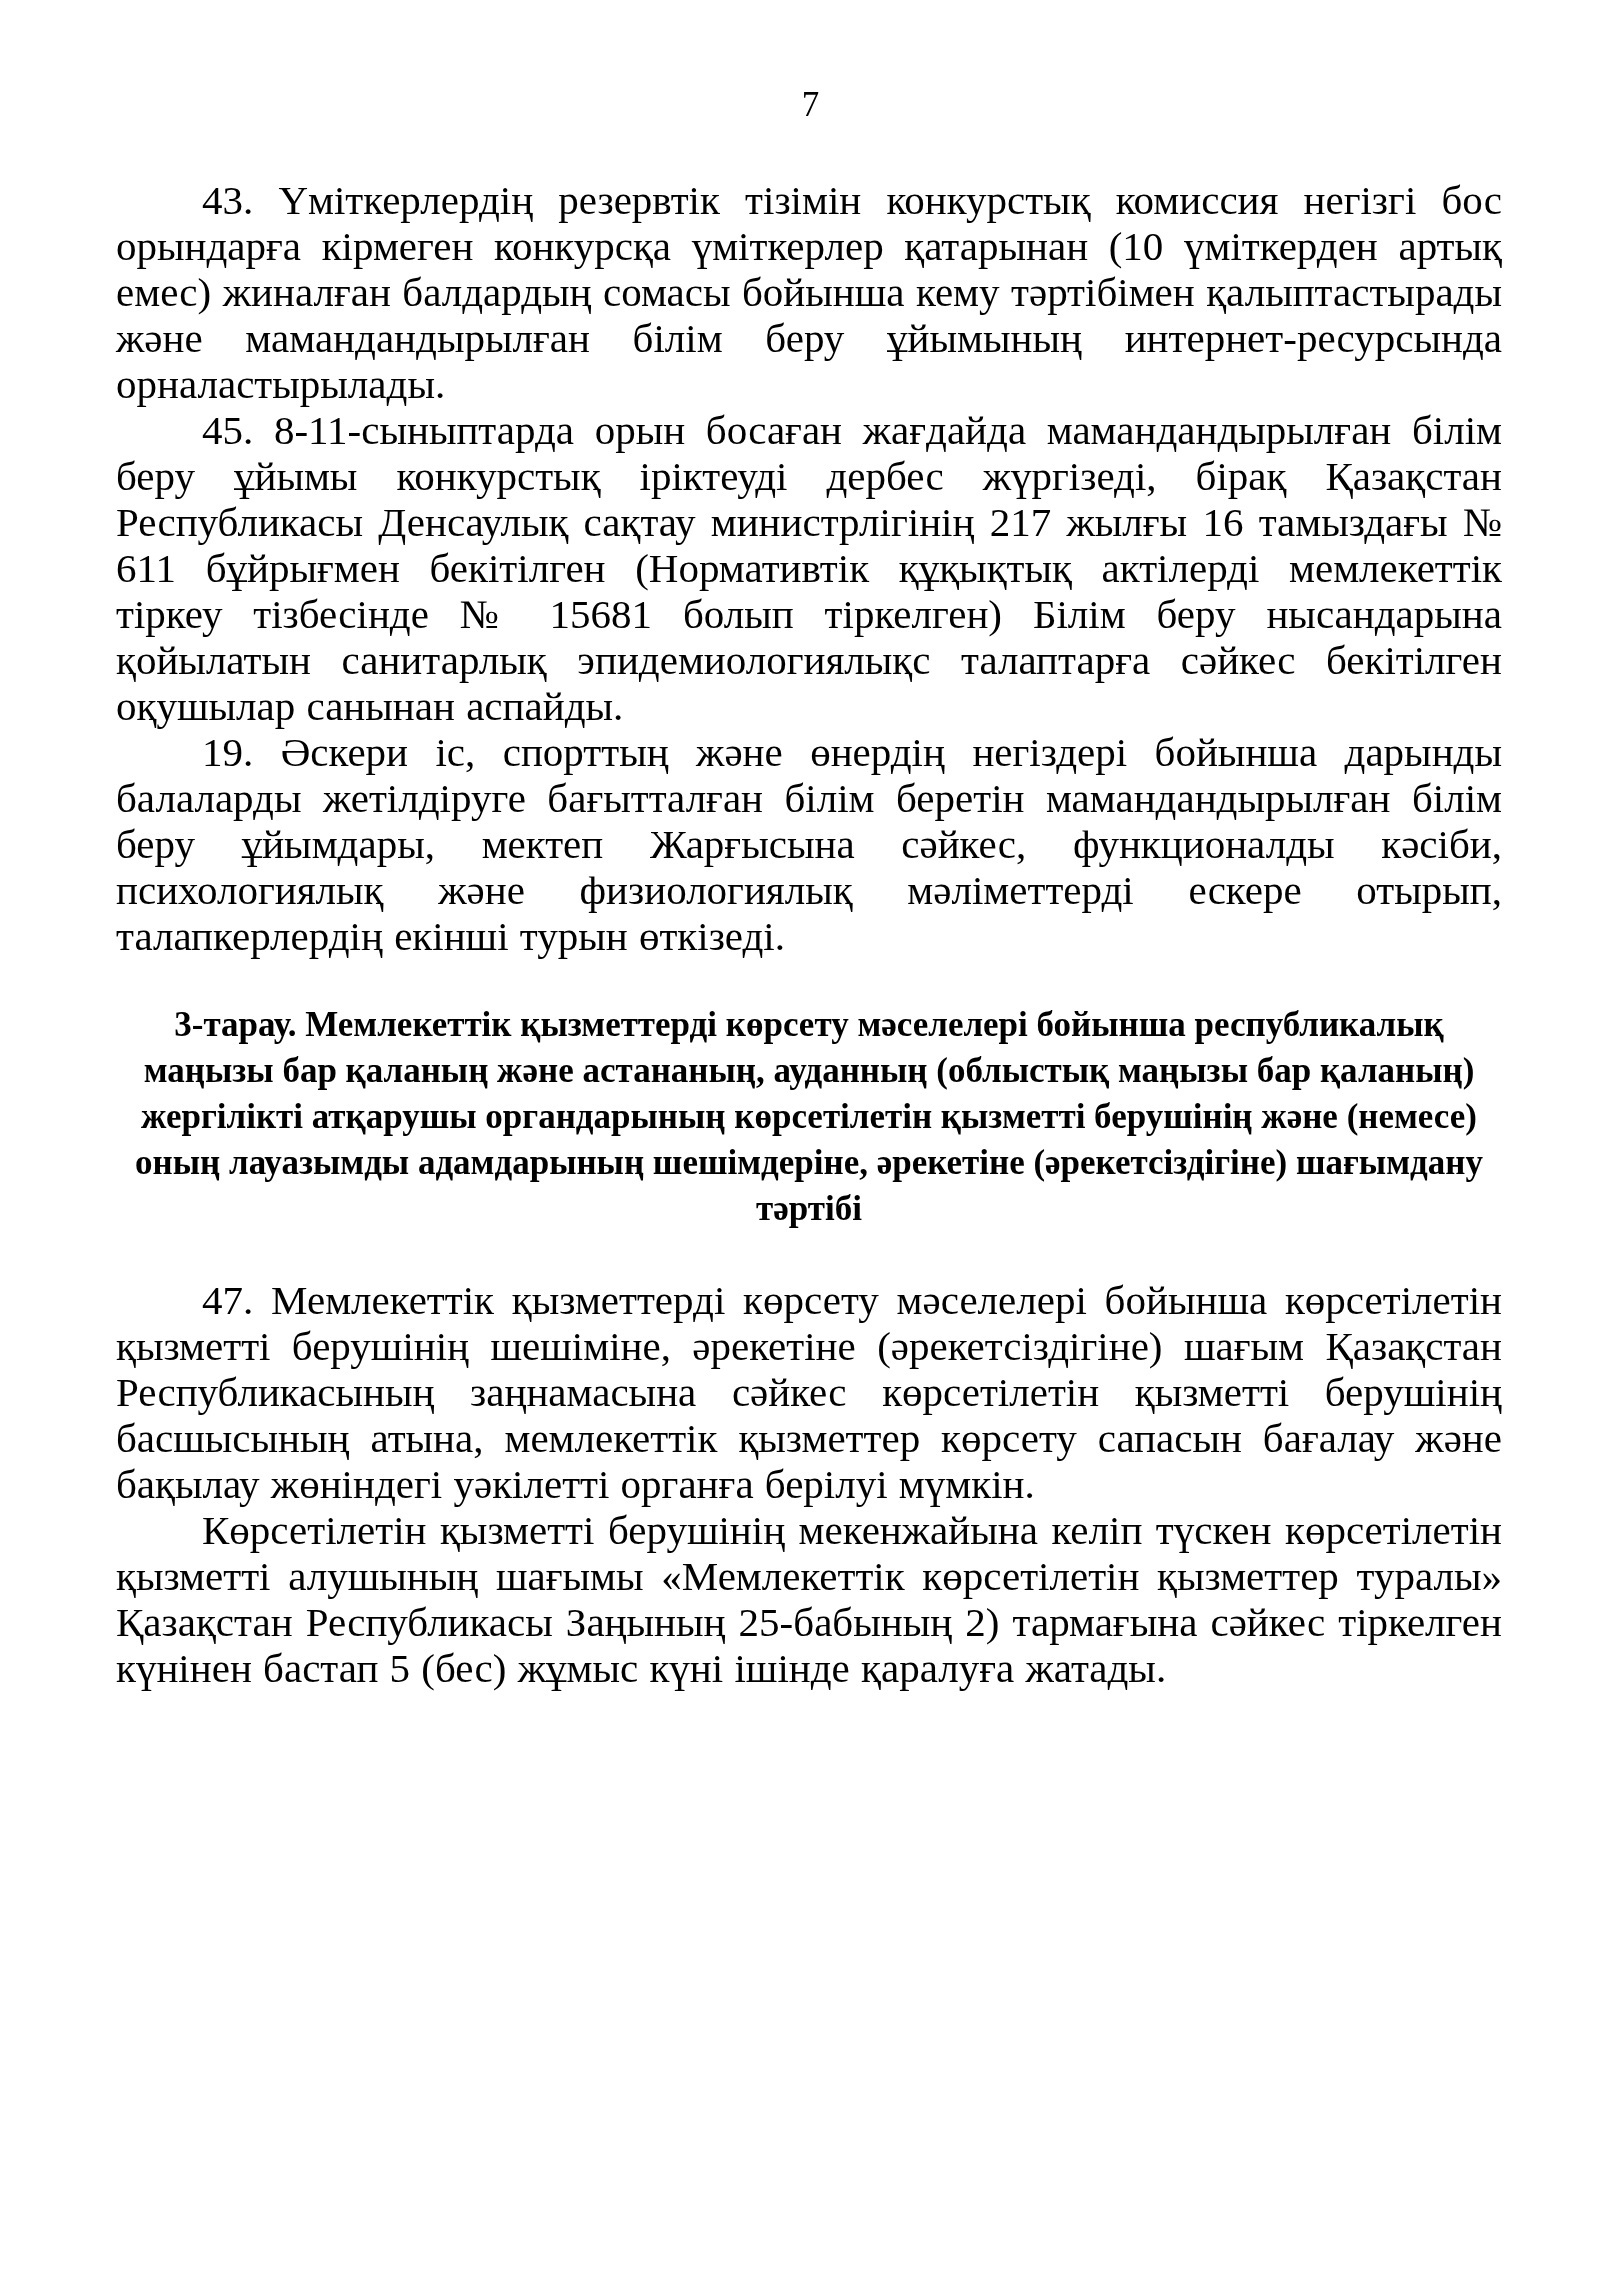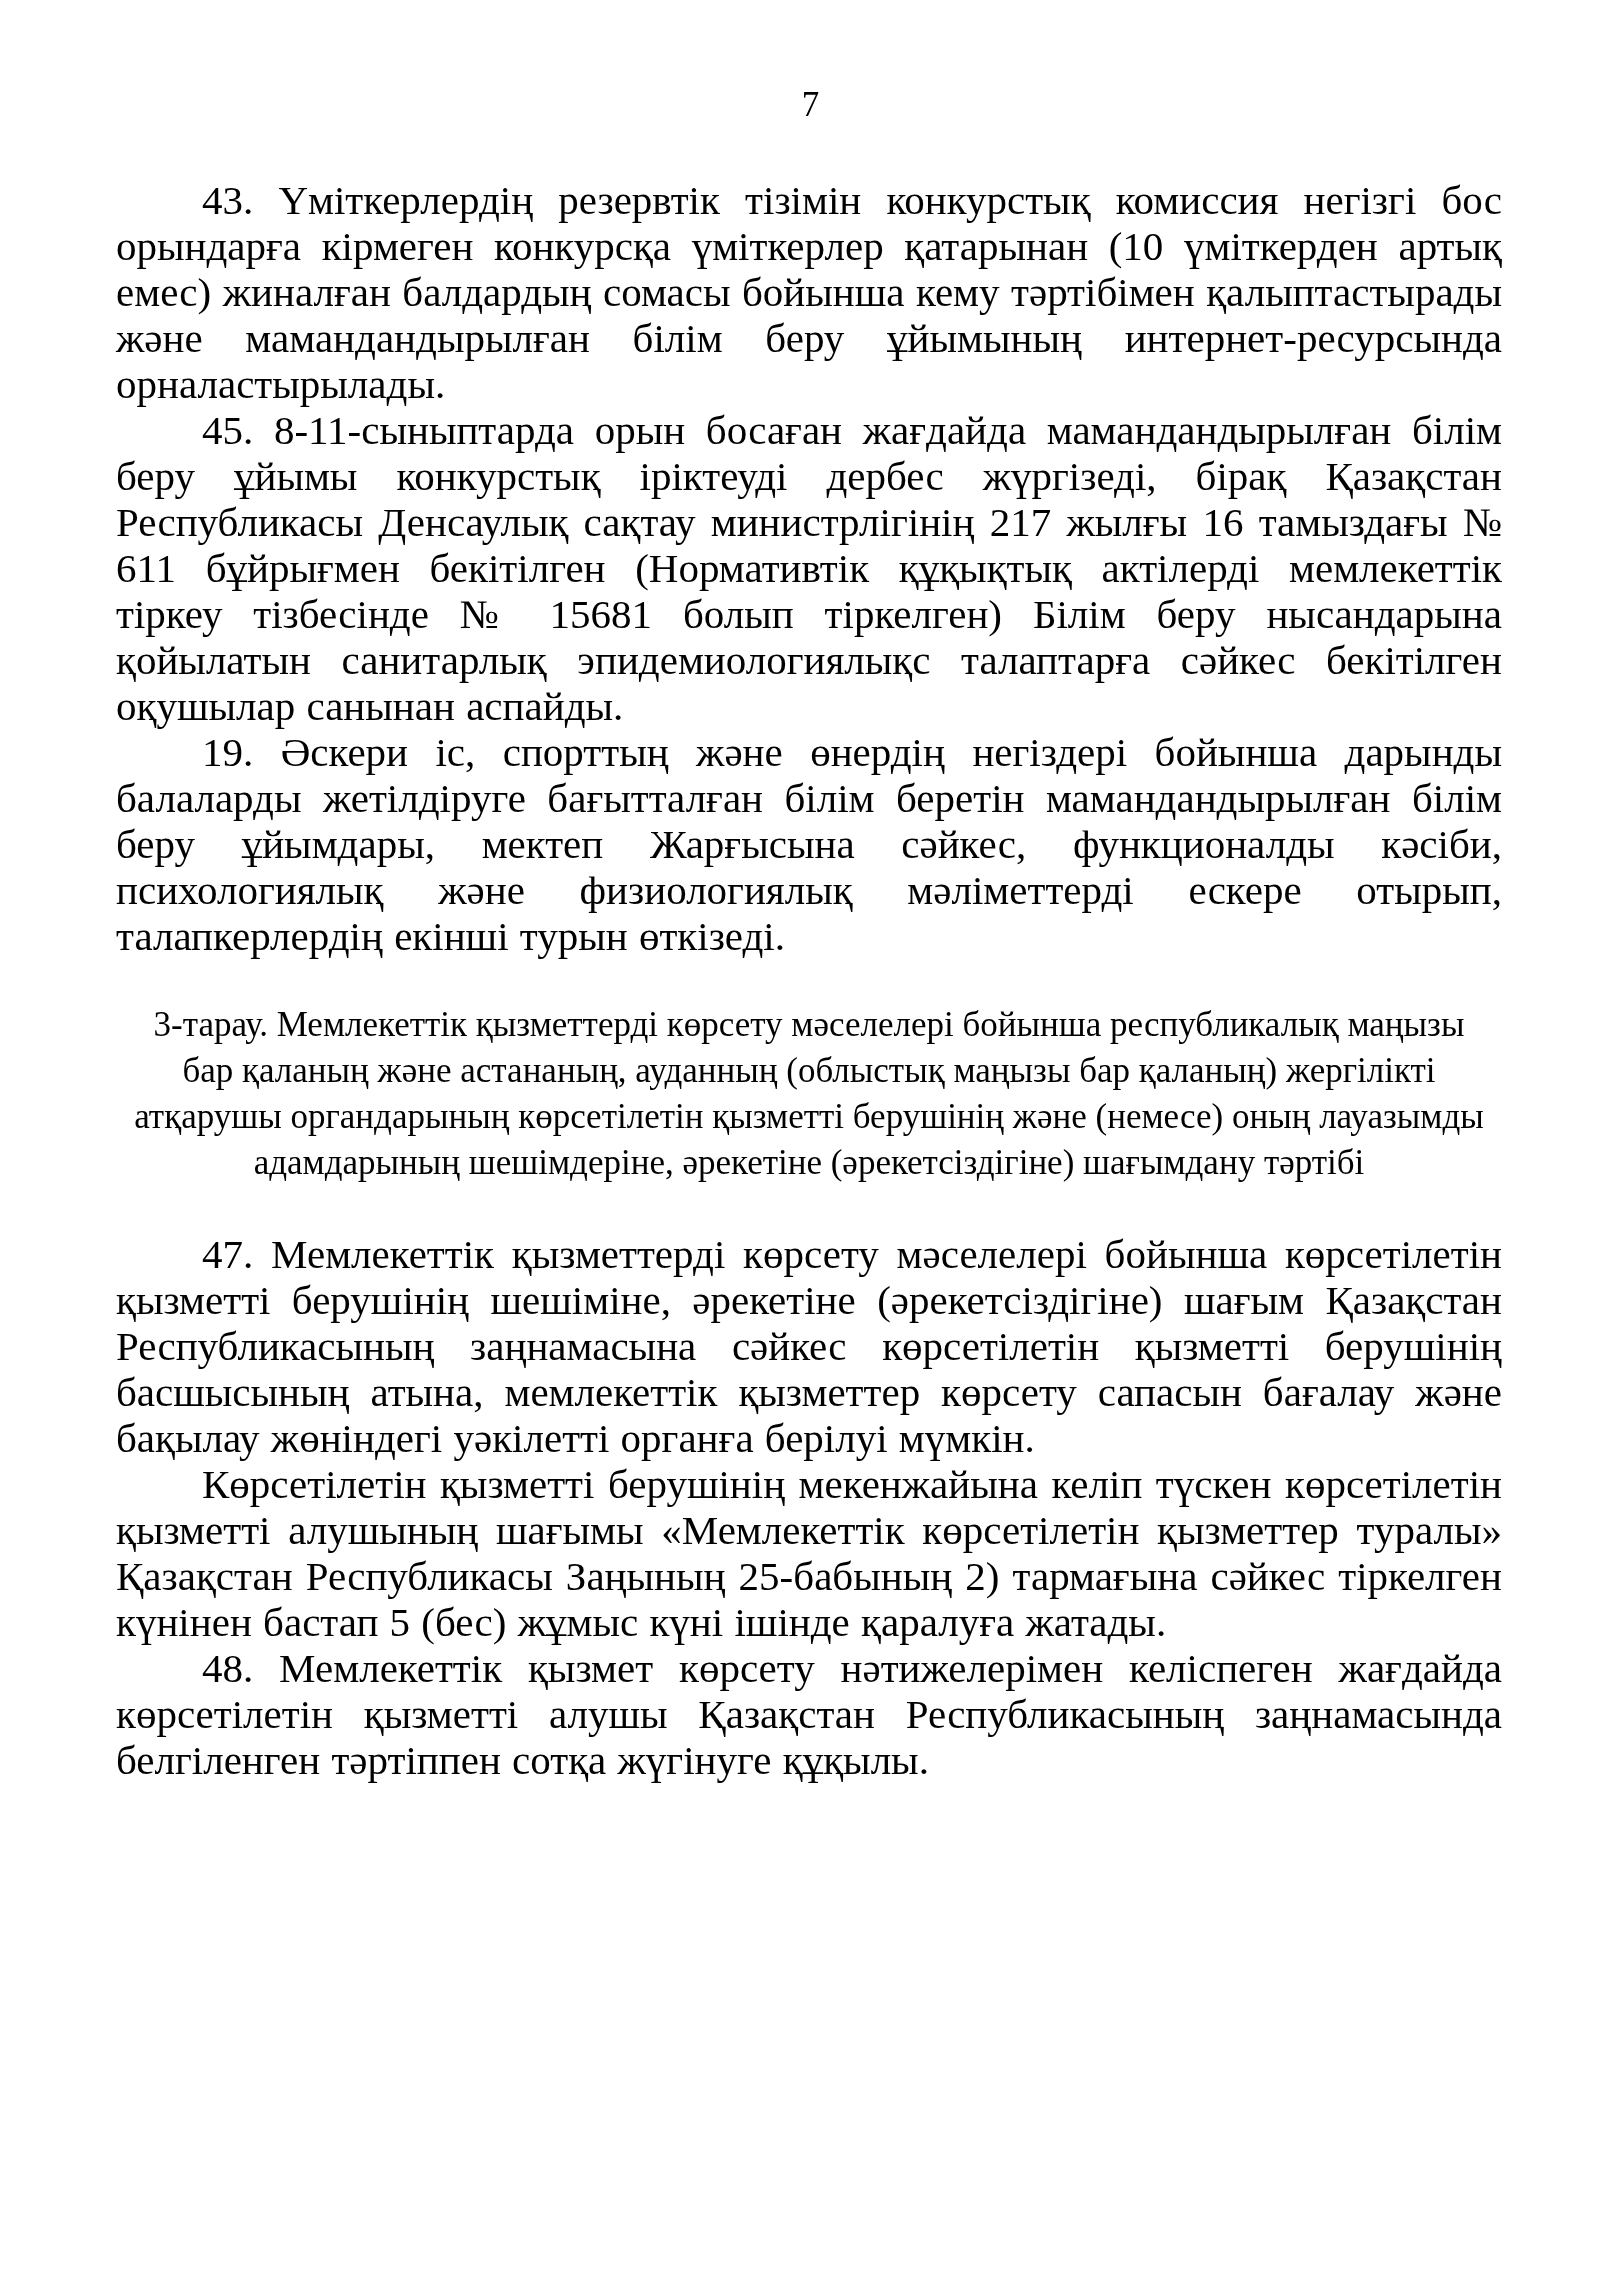--- a/index.html
+++ b/index.html
@@ -38,7 +38,7 @@
     margin: 43px 9.8px 45px 9.8px;
     font-size: 35px;
     line-height: 46px;
-    font-weight: normal;
+    font-weight: bold;
     text-align: center;
     text-indent: 0;
   }

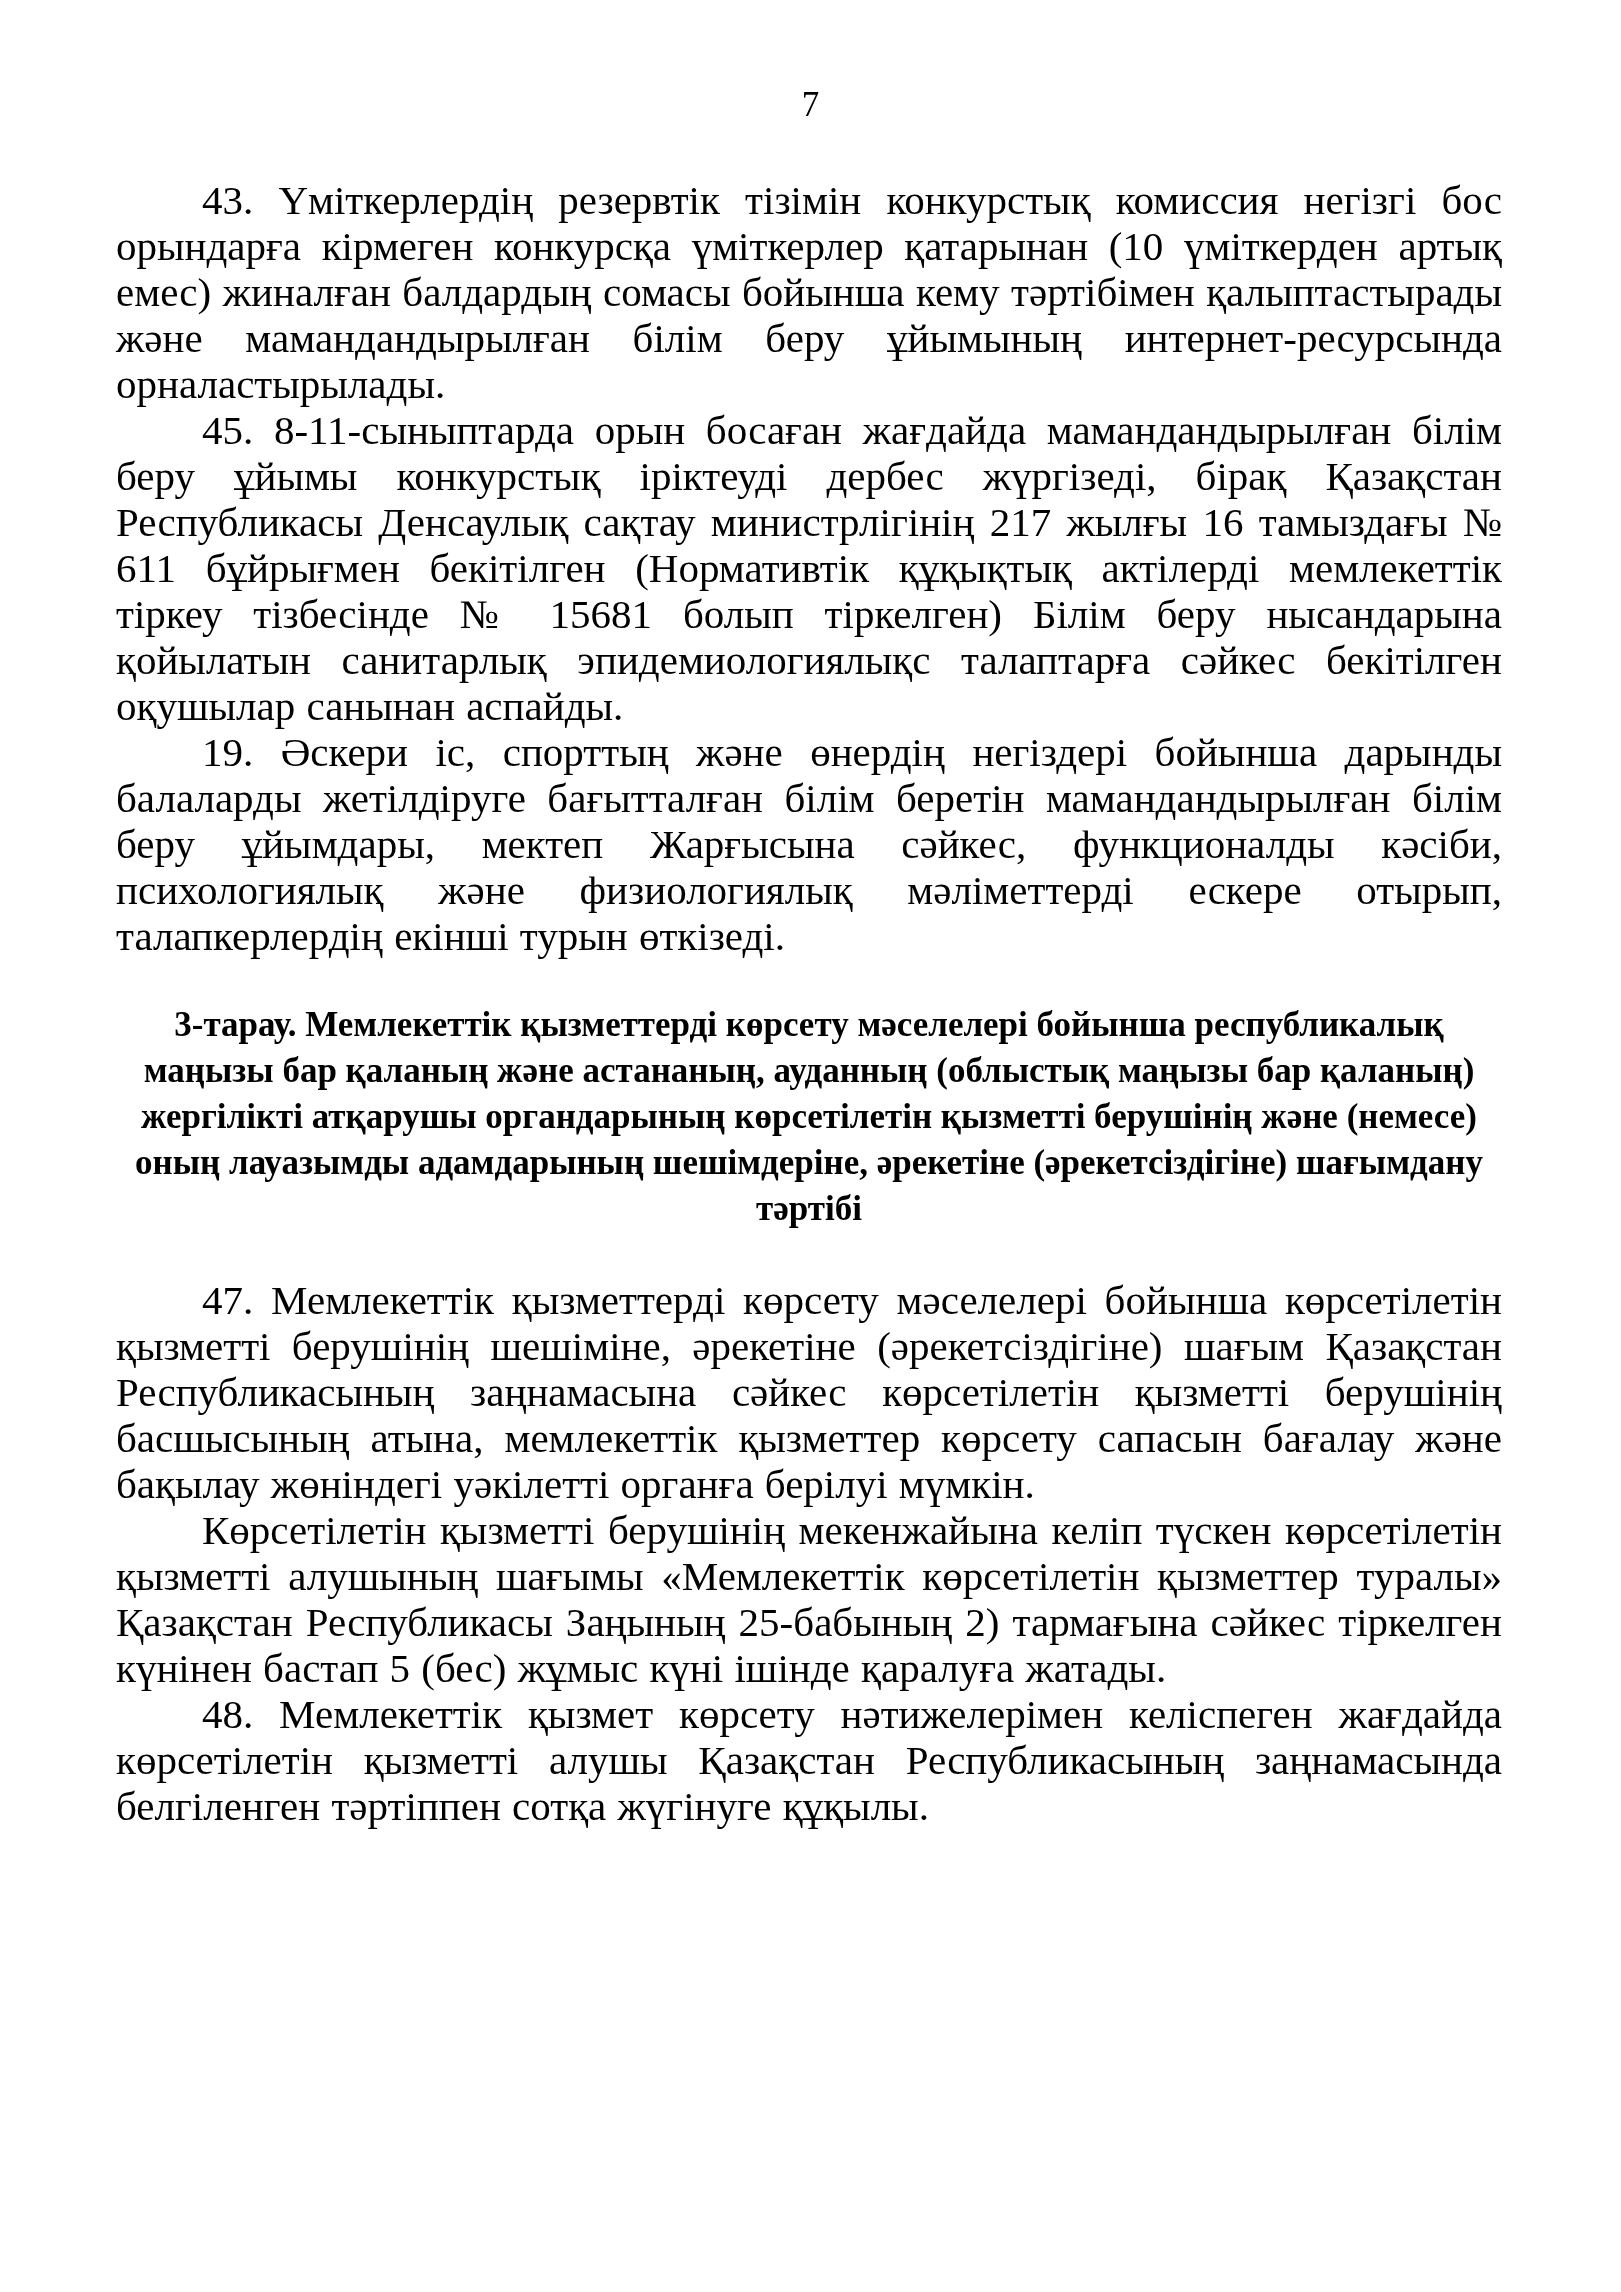--- a/index.html
+++ b/index.html
@@ -66,7 +66,6 @@
     <p class="para">Көрсетілетін қызметті берушінің мекенжайына келіп түскен көрсетілетін қызметті алушының шағымы «Мемлекеттік көрсетілетін қызметтер туралы» Қазақстан Республикасы Заңының 25-бабының 2) тармағына сәйкес тіркелген күнінен бастап 5 (бес) жұмыс күні ішінде қаралуға жатады.</p>
 
 
-    <p class="para">48. Мемлекеттік қызмет көрсету нәтижелерімен келіспеген жағдайда көрсетілетін қызметті алушы Қазақстан Республикасының заңнамасында белгіленген тәртіппен сотқа жүгінуге құқылы.</p>
 
   </div>
 </div>

